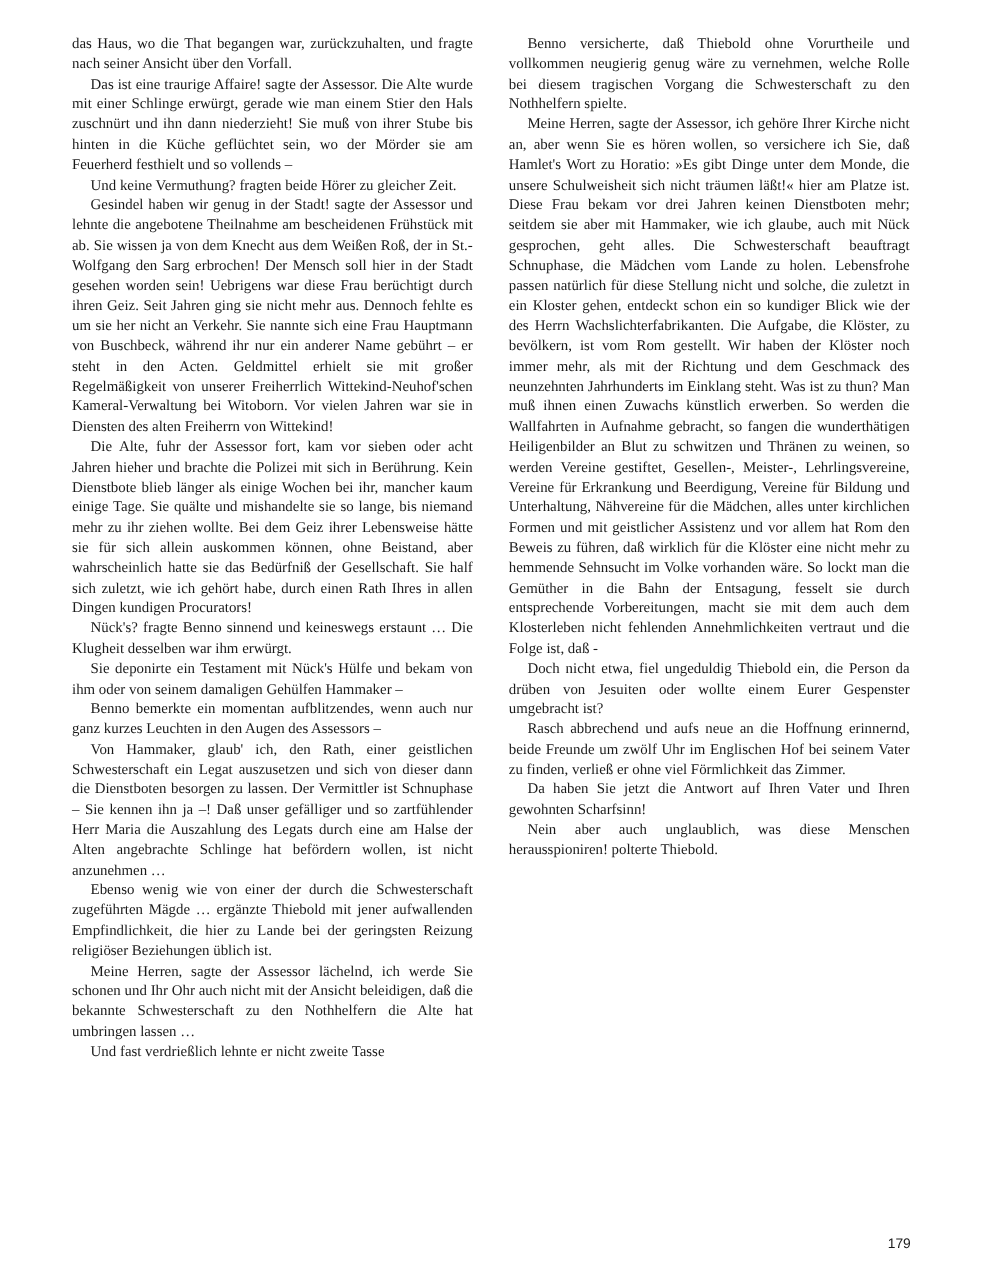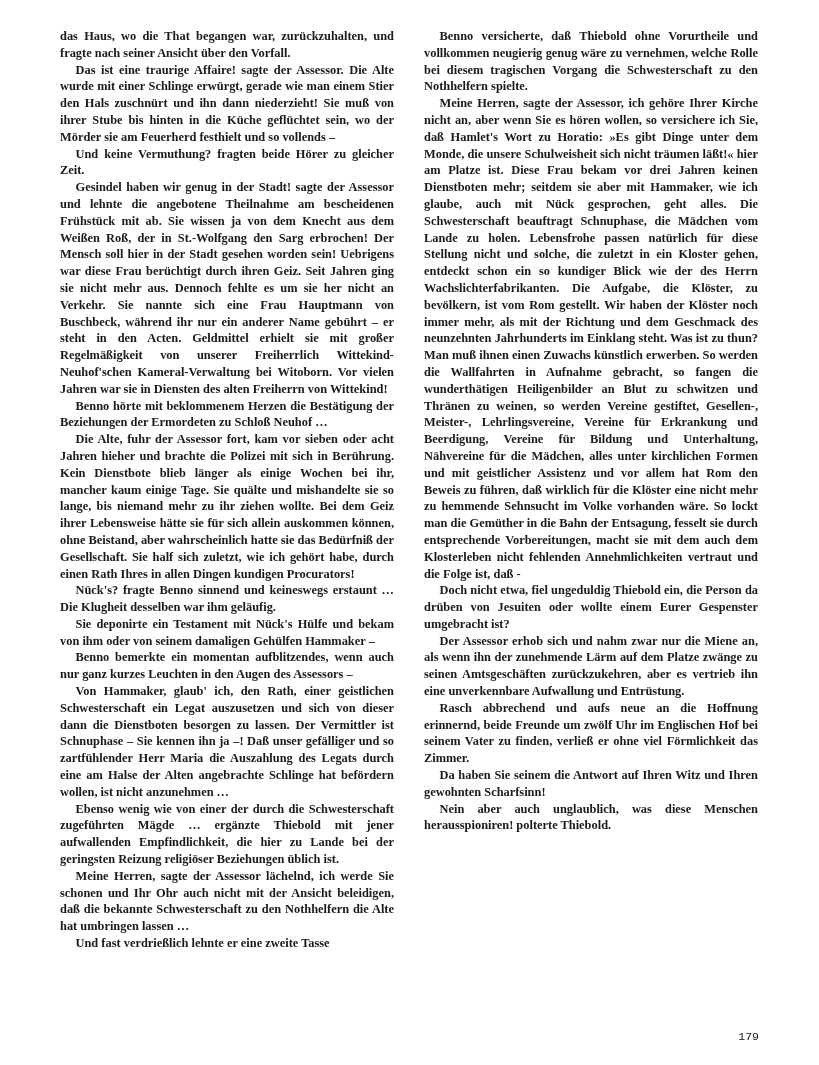--- a/index.html
+++ b/index.html
@@ -35,7 +35,6 @@
   .col p {
     margin: 0;
     text-indent: 1.25em;
-    font-weight: bold;
   }
   .col p.noindent {
     text-indent: 0;

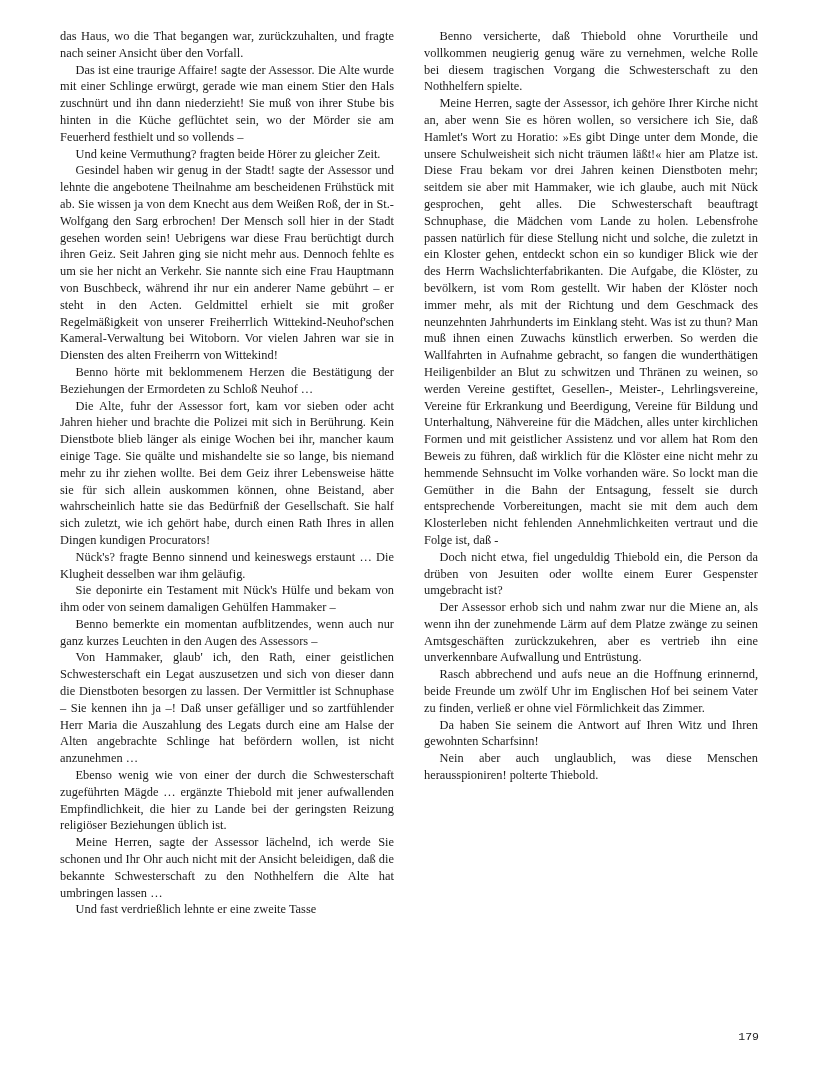--- a/index.html
+++ b/index.html
@@ -58,7 +58,6 @@
       <p>Das ist eine traurige Affaire! sagte der Assessor. Die Alte wurde mit einer Schlinge erwürgt, gerade wie man einem Stier den Hals zuschnürt und ihn dann niederzieht! Sie muß von ihrer Stube bis hinten in die Küche geflüchtet sein, wo der Mörder sie am Feuerherd festhielt und so vollends –</p>
       <p>Und keine Vermuthung? fragten beide Hörer zu gleicher Zeit.</p>
       <p>Gesindel haben wir genug in der Stadt! sagte der Assessor und lehnte die angebotene Theilnahme am bescheidenen Frühstück mit ab. Sie wissen ja von dem Knecht aus dem Weißen Roß, der in St.-Wolfgang den Sarg erbrochen! Der Mensch soll hier in der Stadt gesehen worden sein! Uebrigens war diese Frau berüchtigt durch ihren Geiz. Seit Jahren ging sie nicht mehr aus. Dennoch fehlte es um sie her nicht an Verkehr. Sie nannte sich eine Frau Hauptmann von Buschbeck, während ihr nur ein anderer Name gebührt – er steht in den Acten. Geldmittel erhielt sie mit großer Regelmäßigkeit von unserer Freiherrlich Wittekind-Neuhof'schen Kameral-Verwaltung bei Witoborn. Vor vielen Jahren war sie in Diensten des alten Freiherrn von Wittekind!</p>
-      <p>Benno hörte mit beklommenem Herzen die Bestätigung der Beziehungen der Ermordeten zu Schloß Neuhof …</p>
       <p>Die Alte, fuhr der Assessor fort, kam vor sieben oder acht Jahren hieher und brachte die Polizei mit sich in Berührung. Kein Dienstbote blieb länger als einige Wochen bei ihr, mancher kaum einige Tage. Sie quälte und mishandelte sie so lange, bis niemand mehr zu ihr ziehen wollte. Bei dem Geiz ihrer Lebensweise hätte sie für sich allein auskommen können, ohne Beistand, aber wahrscheinlich hatte sie das Bedürfniß der Gesellschaft. Sie half sich zuletzt, wie ich gehört habe, durch einen Rath Ihres in allen Dingen kundigen Procurators!</p>
       <p>Nück's? fragte Benno sinnend und keineswegs erstaunt … Die Klugheit desselben war ihm geläufig.</p>
       <p>Sie deponirte ein Testament mit Nück's Hülfe und bekam von ihm oder von seinem damaligen Gehülfen Hammaker –</p>

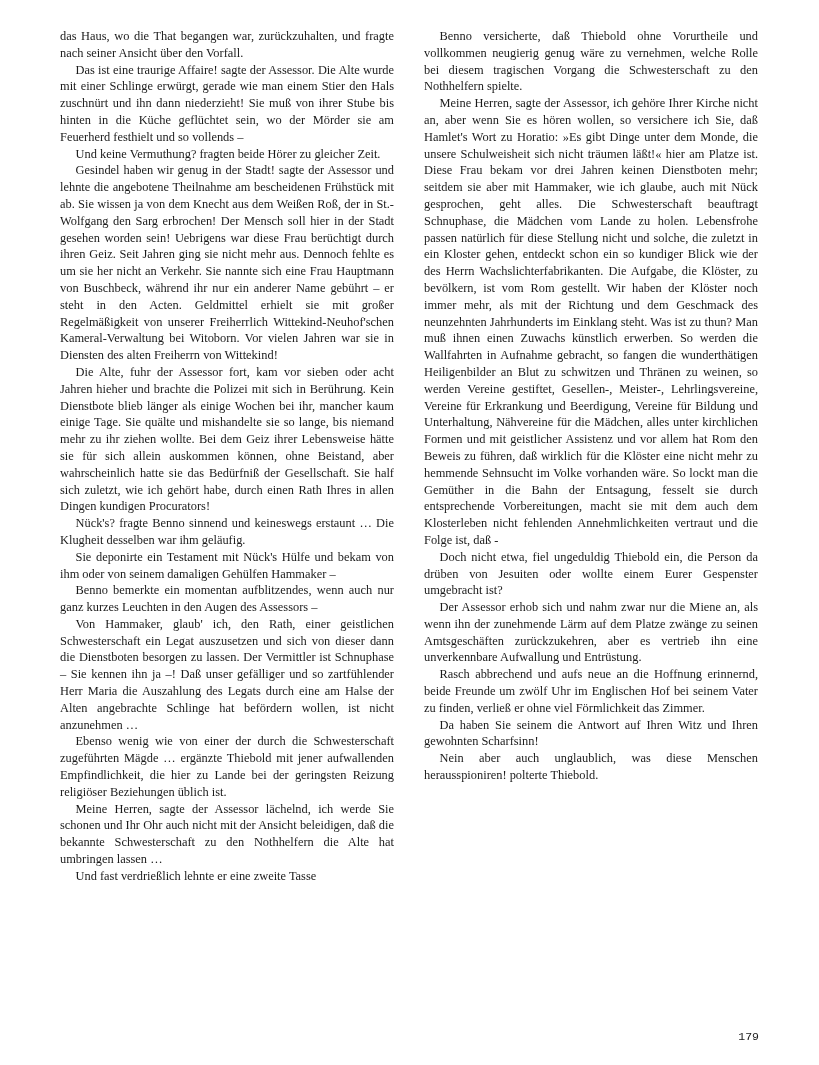--- a/index.html
+++ b/index.html
@@ -59,7 +59,7 @@
       <p>Und keine Vermuthung? fragten beide Hörer zu gleicher Zeit.</p>
       <p>Gesindel haben wir genug in der Stadt! sagte der Assessor und lehnte die angebotene Theilnahme am bescheidenen Frühstück mit ab. Sie wissen ja von dem Knecht aus dem Weißen Roß, der in St.-Wolfgang den Sarg erbrochen! Der Mensch soll hier in der Stadt gesehen worden sein! Uebrigens war diese Frau berüchtigt durch ihren Geiz. Seit Jahren ging sie nicht mehr aus. Dennoch fehlte es um sie her nicht an Verkehr. Sie nannte sich eine Frau Hauptmann von Buschbeck, während ihr nur ein anderer Name gebührt – er steht in den Acten. Geldmittel erhielt sie mit großer Regelmäßigkeit von unserer Freiherrlich Wittekind-Neuhof'schen Kameral-Verwaltung bei Witoborn. Vor vielen Jahren war sie in Diensten des alten Freiherrn von Wittekind!</p>
       <p>Die Alte, fuhr der Assessor fort, kam vor sieben oder acht Jahren hieher und brachte die Polizei mit sich in Berührung. Kein Dienstbote blieb länger als einige Wochen bei ihr, mancher kaum einige Tage. Sie quälte und mishandelte sie so lange, bis niemand mehr zu ihr ziehen wollte. Bei dem Geiz ihrer Lebensweise hätte sie für sich allein auskommen können, ohne Beistand, aber wahrscheinlich hatte sie das Bedürfniß der Gesellschaft. Sie half sich zuletzt, wie ich gehört habe, durch einen Rath Ihres in allen Dingen kundigen Procurators!</p>
-      <p>Nück's? fragte Benno sinnend und keineswegs erstaunt … Die Klugheit desselben war ihm geläufig.</p>
+      <p>Nück's? fragte Benno sinnend und keineswegs erstaunt … Die Klugheit desselben war ihm erwürgt.</p>
       <p>Sie deponirte ein Testament mit Nück's Hülfe und bekam von ihm oder von seinem damaligen Gehülfen Hammaker –</p>
       <p>Benno bemerkte ein momentan aufblitzendes, wenn auch nur ganz kurzes Leuchten in den Augen des Assessors –</p>
       <p>Von Hammaker, glaub' ich, den Rath, einer geistlichen Schwesterschaft ein Legat auszusetzen und sich von dieser dann die Dienstboten besorgen zu lassen. Der Vermittler ist Schnuphase – Sie kennen ihn ja –! Daß unser gefälliger und so zartfühlender Herr Maria die Auszahlung des Legats durch eine am Halse der Alten angebrachte Schlinge hat befördern wollen, ist nicht anzunehmen …</p>

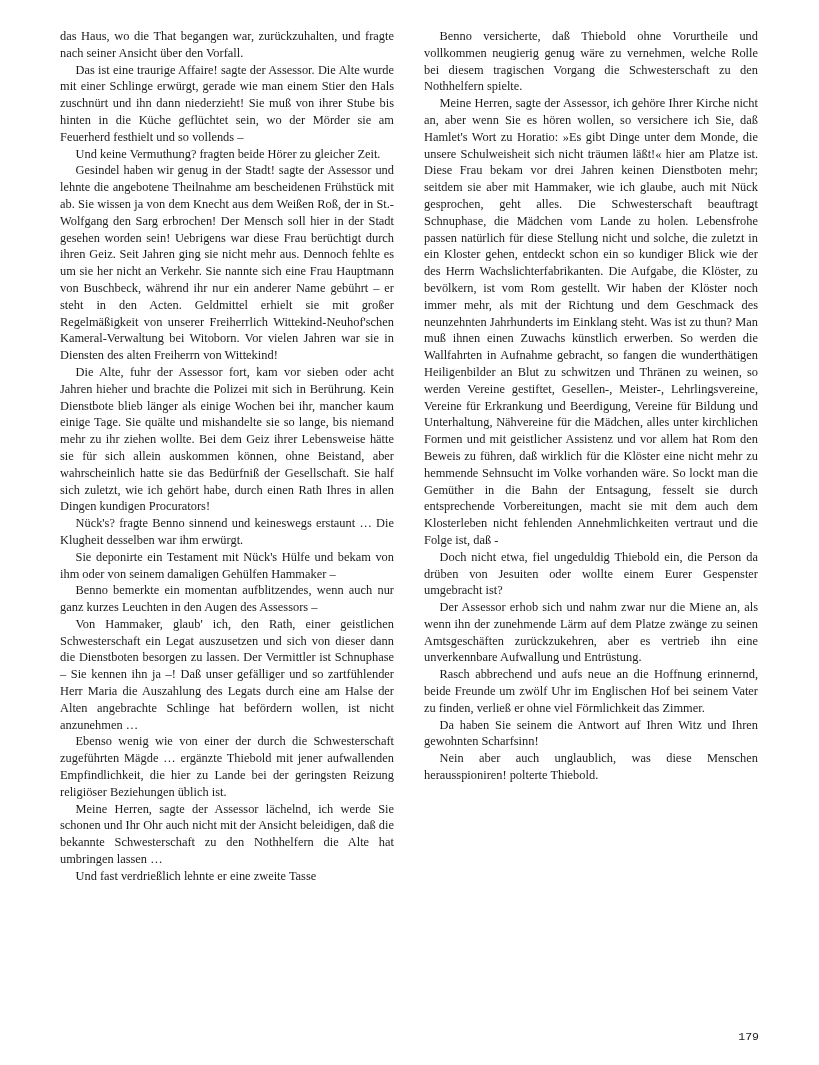--- a/index.html
+++ b/index.html
@@ -71,7 +71,6 @@
       <p>Benno versicherte, daß Thiebold ohne Vorurtheile und vollkommen neugierig genug wäre zu vernehmen, welche Rolle bei diesem tragischen Vorgang die Schwesterschaft zu den Nothhelfern spielte.</p>
       <p>Meine Herren, sagte der Assessor, ich gehöre Ihrer Kirche nicht an, aber wenn Sie es hören wollen, so versichere ich Sie, daß Hamlet's Wort zu Horatio: »Es gibt Dinge unter dem Monde, die unsere Schulweisheit sich nicht träumen läßt!« hier am Platze ist. Diese Frau bekam vor drei Jahren keinen Dienstboten mehr; seitdem sie aber mit Hammaker, wie ich glaube, auch mit Nück gesprochen, geht alles. Die Schwesterschaft beauftragt Schnuphase, die Mädchen vom Lande zu holen. Lebensfrohe passen natürlich für diese Stellung nicht und solche, die zuletzt in ein Kloster gehen, entdeckt schon ein so kundiger Blick wie der des Herrn Wachslichterfabrikanten. Die Aufgabe, die Klöster, zu bevölkern, ist vom Rom gestellt. Wir haben der Klöster noch immer mehr, als mit der Richtung und dem Geschmack des neunzehnten Jahrhunderts im Einklang steht. Was ist zu thun? Man muß ihnen einen Zuwachs künstlich erwerben. So werden die Wallfahrten in Aufnahme gebracht, so fangen die wunderthätigen Heiligenbilder an Blut zu schwitzen und Thränen zu weinen, so werden Vereine gestiftet, Gesellen-, Meister-, Lehrlingsvereine, Vereine für Erkrankung und Beerdigung, Vereine für Bildung und Unterhaltung, Nähvereine für die Mädchen, alles unter kirchlichen Formen und mit geistlicher Assistenz und vor allem hat Rom den Beweis zu führen, daß wirklich für die Klöster eine nicht mehr zu hemmende Sehnsucht im Volke vorhanden wäre. So lockt man die Gemüther in die Bahn der Entsagung, fesselt sie durch entsprechende Vorbereitungen, macht sie mit dem auch dem Klosterleben nicht fehlenden Annehmlichkeiten vertraut und die Folge ist, daß -</p>
       <p>Doch nicht etwa, fiel ungeduldig Thiebold ein, die Person da drüben von Jesuiten oder wollte einem Eurer Gespenster umgebracht ist?</p>
-      <p>Der Assessor erhob sich und nahm zwar nur die Miene an, als wenn ihn der zunehmende Lärm auf dem Platze zwänge zu seinen Amtsgeschäften zurückzukehren, aber es vertrieb ihn eine unverkennbare Aufwallung und Entrüstung.</p>
       <p>Rasch abbrechend und aufs neue an die Hoffnung erinnernd, beide Freunde um zwölf Uhr im Englischen Hof bei seinem Vater zu finden, verließ er ohne viel Förmlichkeit das Zimmer.</p>
       <p>Da haben Sie seinem die Antwort auf Ihren Witz und Ihren gewohnten Scharfsinn!</p>
       <p>Nein aber auch unglaublich, was diese Menschen herausspioniren! polterte Thiebold.</p>

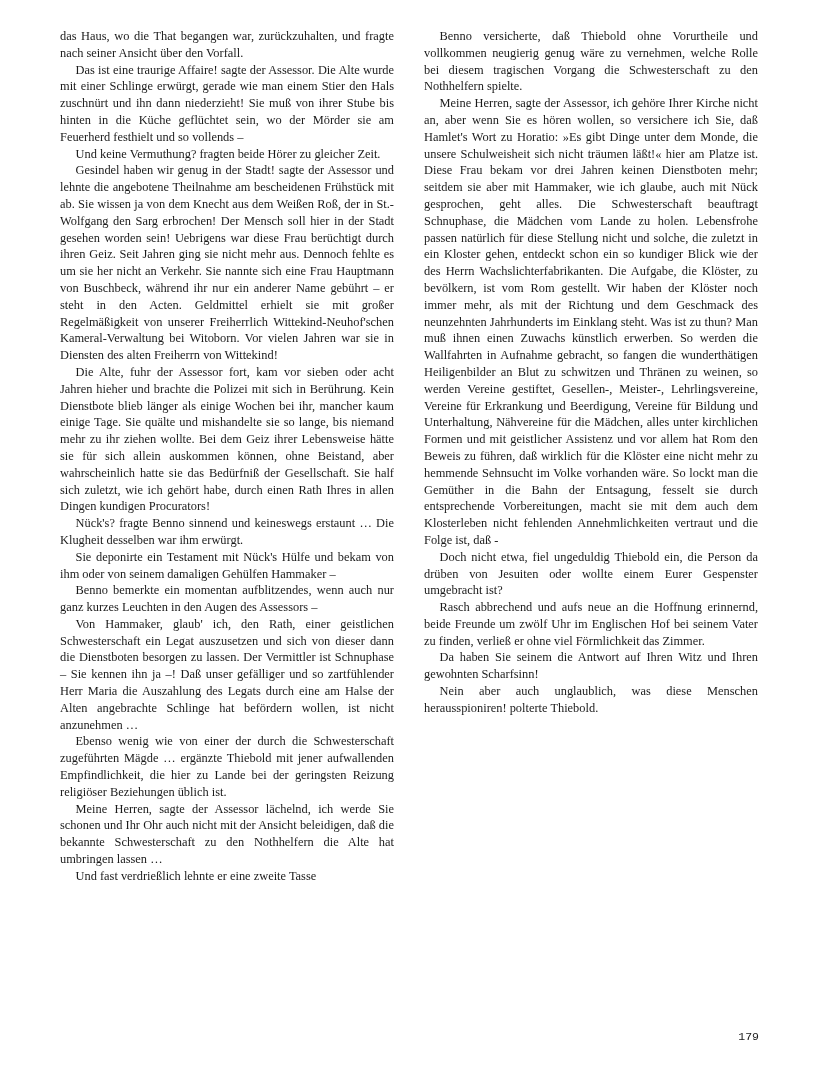--- a/index.html
+++ b/index.html
@@ -72,7 +72,7 @@
       <p>Meine Herren, sagte der Assessor, ich gehöre Ihrer Kirche nicht an, aber wenn Sie es hören wollen, so versichere ich Sie, daß Hamlet's Wort zu Horatio: »Es gibt Dinge unter dem Monde, die unsere Schulweisheit sich nicht träumen läßt!« hier am Platze ist. Diese Frau bekam vor drei Jahren keinen Dienstboten mehr; seitdem sie aber mit Hammaker, wie ich glaube, auch mit Nück gesprochen, geht alles. Die Schwesterschaft beauftragt Schnuphase, die Mädchen vom Lande zu holen. Lebensfrohe passen natürlich für diese Stellung nicht und solche, die zuletzt in ein Kloster gehen, entdeckt schon ein so kundiger Blick wie der des Herrn Wachslichterfabrikanten. Die Aufgabe, die Klöster, zu bevölkern, ist vom Rom gestellt. Wir haben der Klöster noch immer mehr, als mit der Richtung und dem Geschmack des neunzehnten Jahrhunderts im Einklang steht. Was ist zu thun? Man muß ihnen einen Zuwachs künstlich erwerben. So werden die Wallfahrten in Aufnahme gebracht, so fangen die wunderthätigen Heiligenbilder an Blut zu schwitzen und Thränen zu weinen, so werden Vereine gestiftet, Gesellen-, Meister-, Lehrlingsvereine, Vereine für Erkrankung und Beerdigung, Vereine für Bildung und Unterhaltung, Nähvereine für die Mädchen, alles unter kirchlichen Formen und mit geistlicher Assistenz und vor allem hat Rom den Beweis zu führen, daß wirklich für die Klöster eine nicht mehr zu hemmende Sehnsucht im Volke vorhanden wäre. So lockt man die Gemüther in die Bahn der Entsagung, fesselt sie durch entsprechende Vorbereitungen, macht sie mit dem auch dem Klosterleben nicht fehlenden Annehmlichkeiten vertraut und die Folge ist, daß -</p>
       <p>Doch nicht etwa, fiel ungeduldig Thiebold ein, die Person da drüben von Jesuiten oder wollte einem Eurer Gespenster umgebracht ist?</p>
       <p>Rasch abbrechend und aufs neue an die Hoffnung erinnernd, beide Freunde um zwölf Uhr im Englischen Hof bei seinem Vater zu finden, verließ er ohne viel Förmlichkeit das Zimmer.</p>
-      <p>Da haben Sie seinem die Antwort auf Ihren Witz und Ihren gewohnten Scharfsinn!</p>
+      <p>Da haben Sie jetzt die Antwort auf Ihren Vater und Ihren gewohnten Scharfsinn!</p>
       <p>Nein aber auch unglaublich, was diese Menschen herausspioniren! polterte Thiebold.</p>
     </div>
   </div>

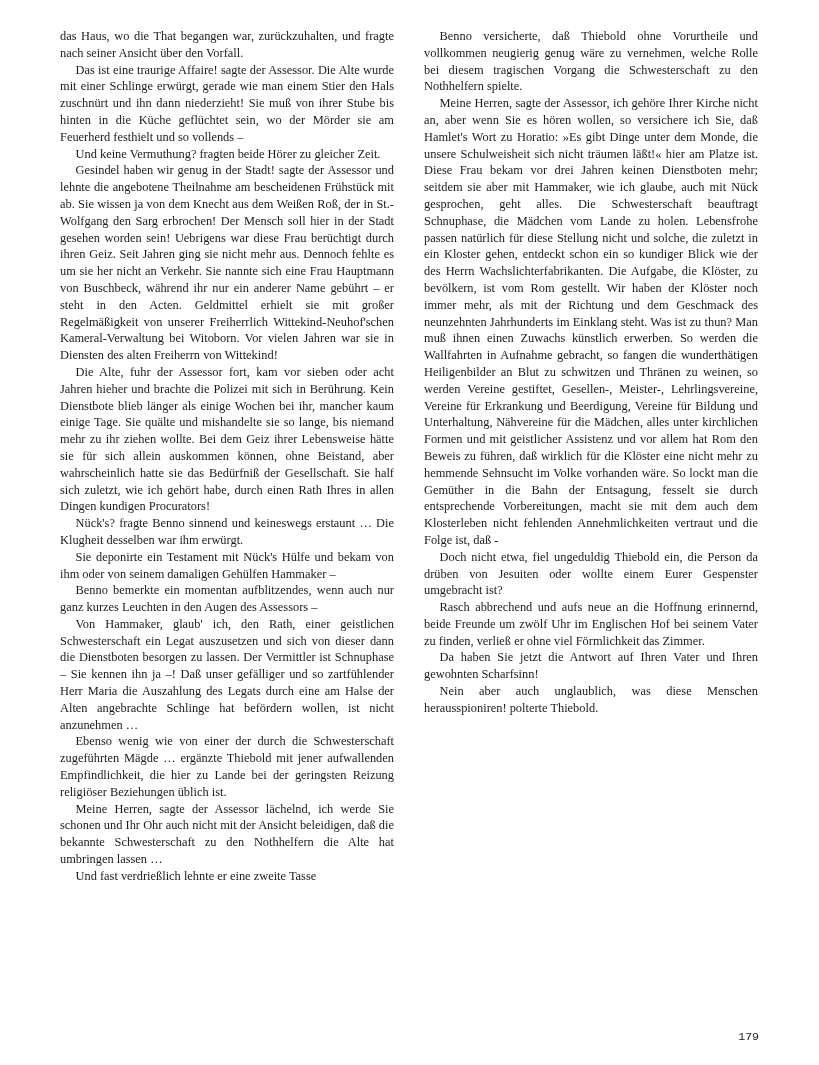--- a/index.html
+++ b/index.html
@@ -65,7 +65,7 @@
       <p>Von Hammaker, glaub' ich, den Rath, einer geistlichen Schwesterschaft ein Legat auszusetzen und sich von dieser dann die Dienstboten besorgen zu lassen. Der Vermittler ist Schnuphase – Sie kennen ihn ja –! Daß unser gefälliger und so zartfühlender Herr Maria die Auszahlung des Legats durch eine am Halse der Alten angebrachte Schlinge hat befördern wollen, ist nicht anzunehmen …</p>
       <p>Ebenso wenig wie von einer der durch die Schwesterschaft zugeführten Mägde … ergänzte Thiebold mit jener aufwallenden Empfindlichkeit, die hier zu Lande bei der geringsten Reizung religiöser Beziehungen üblich ist.</p>
       <p>Meine Herren, sagte der Assessor lächelnd, ich werde Sie schonen und Ihr Ohr auch nicht mit der Ansicht beleidigen, daß die bekannte Schwesterschaft zu den Nothhelfern die Alte hat umbringen lassen …</p>
-      <p>Und fast verdrießlich lehnte er eine zweite Tasse</p>
+      <p>Und fast verdrießlich lehnte er nicht zweite Tasse</p>
     </div>
     <div class="col">
       <p>Benno versicherte, daß Thiebold ohne Vorurtheile und vollkommen neugierig genug wäre zu vernehmen, welche Rolle bei diesem tragischen Vorgang die Schwesterschaft zu den Nothhelfern spielte.</p>

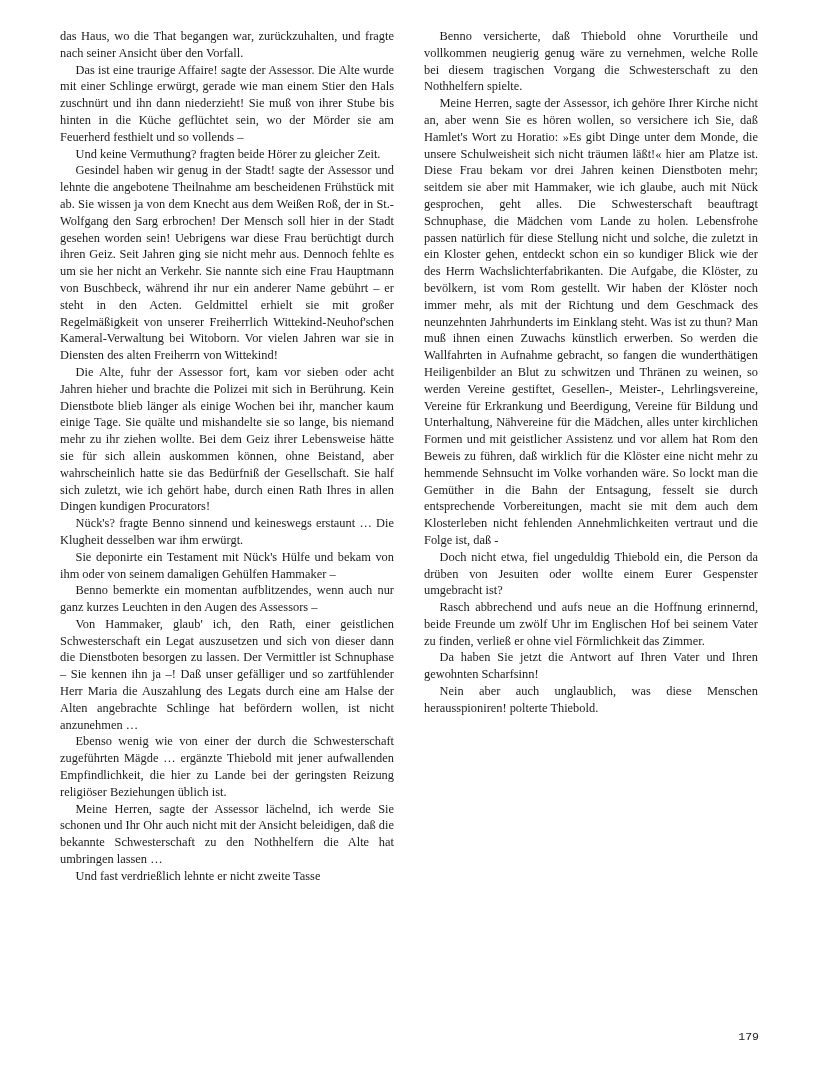--- a/index.html
+++ b/index.html
@@ -44,7 +44,7 @@
     right: 60px;
     bottom: 22px;
     font-size: 11.5px;
-    font-family: Liberation Mono, monospace;
+    font-family: Liberation Sans, sans-serif;
     color: #1a1a1a;
   }
 </style>

